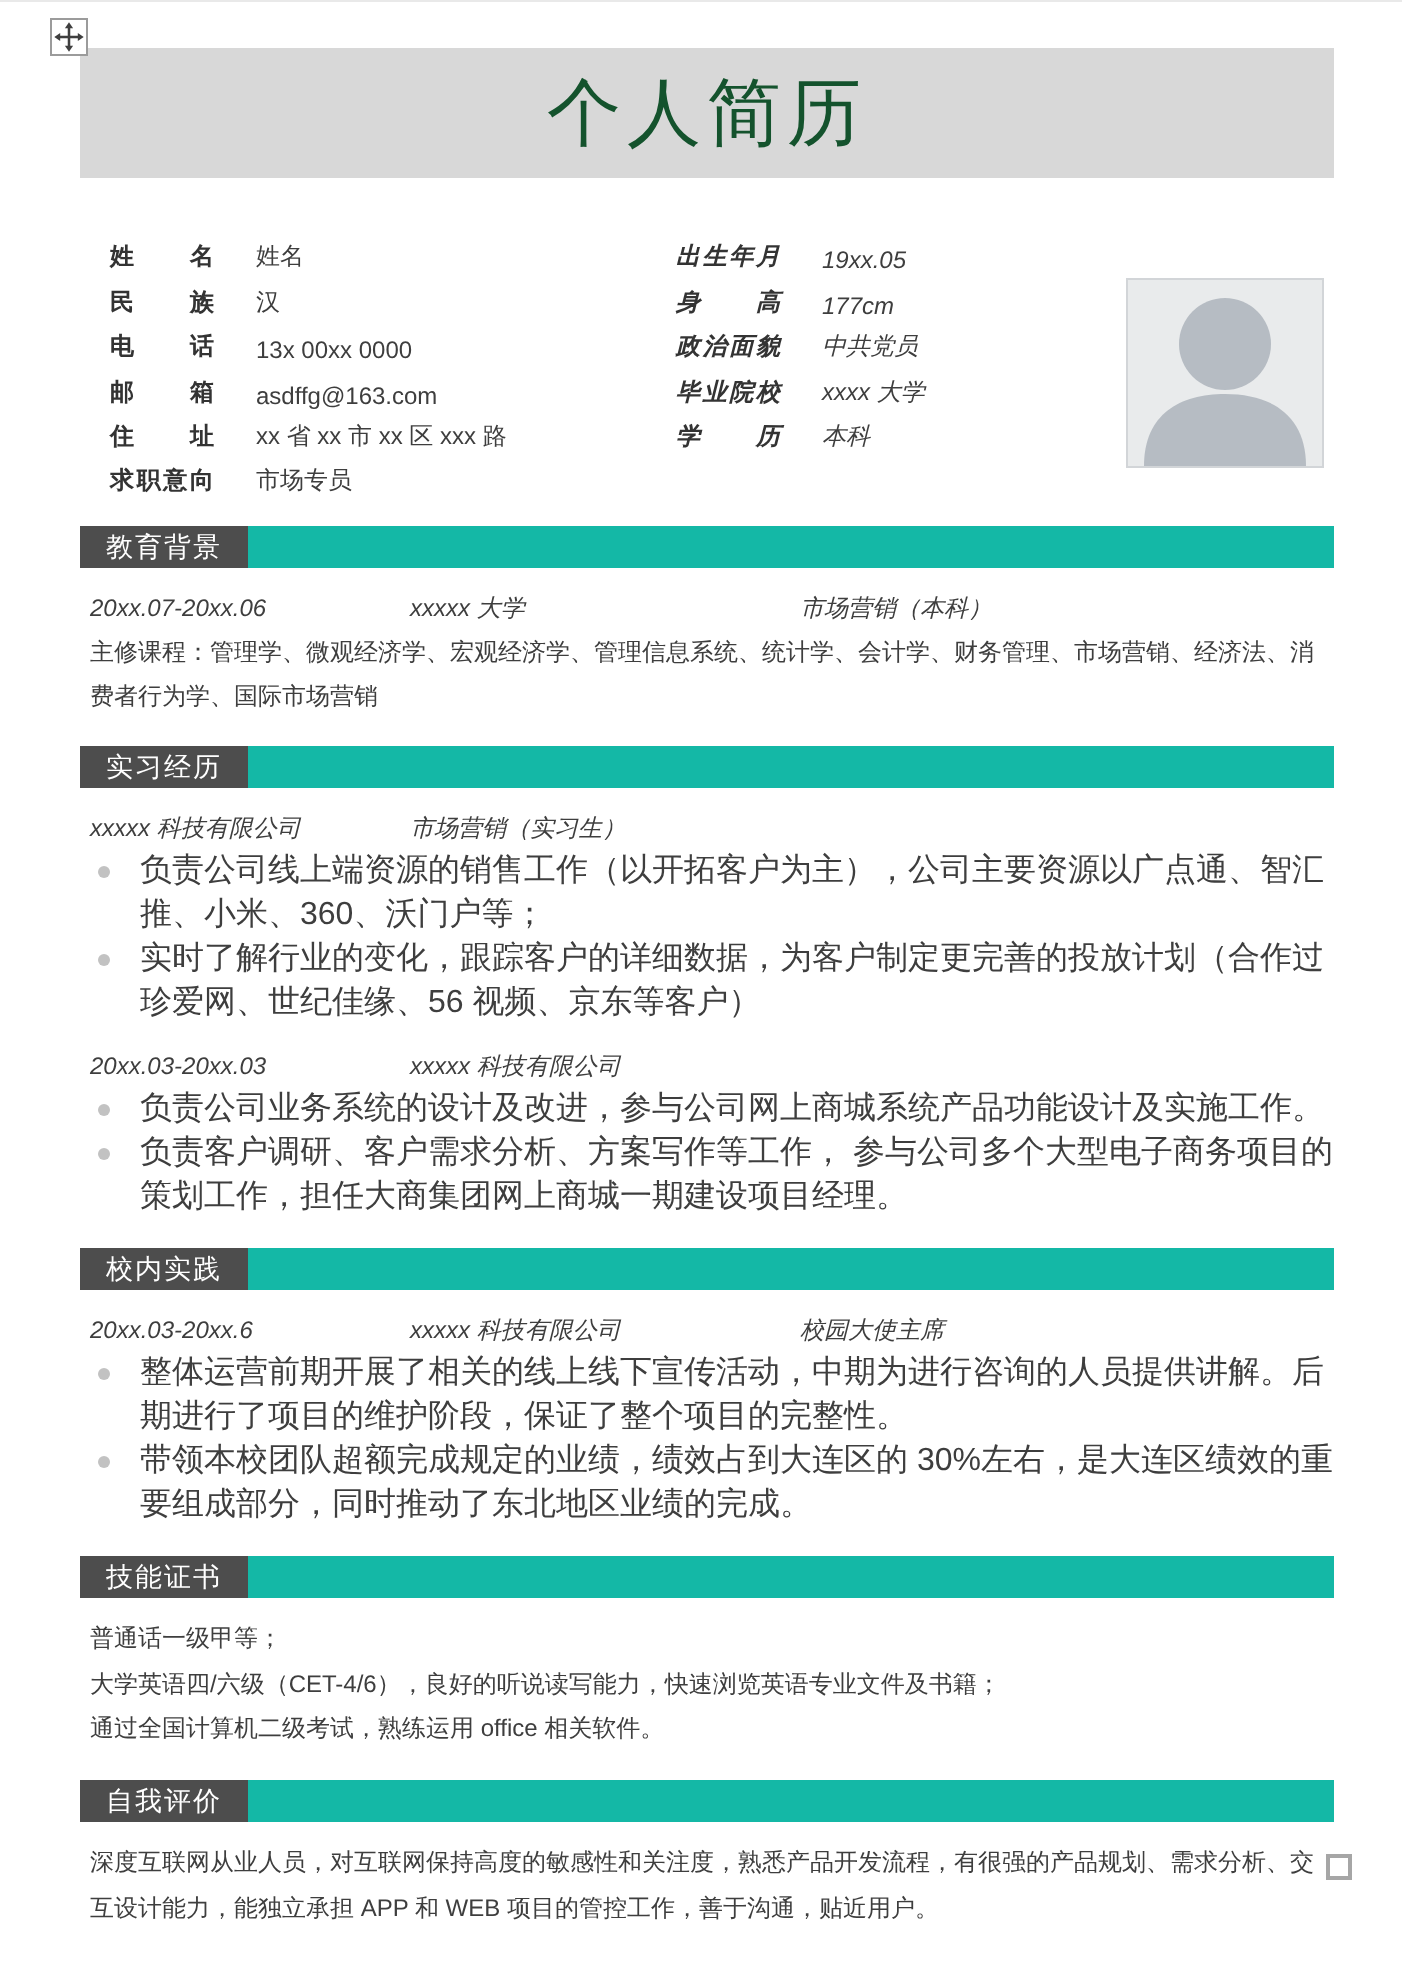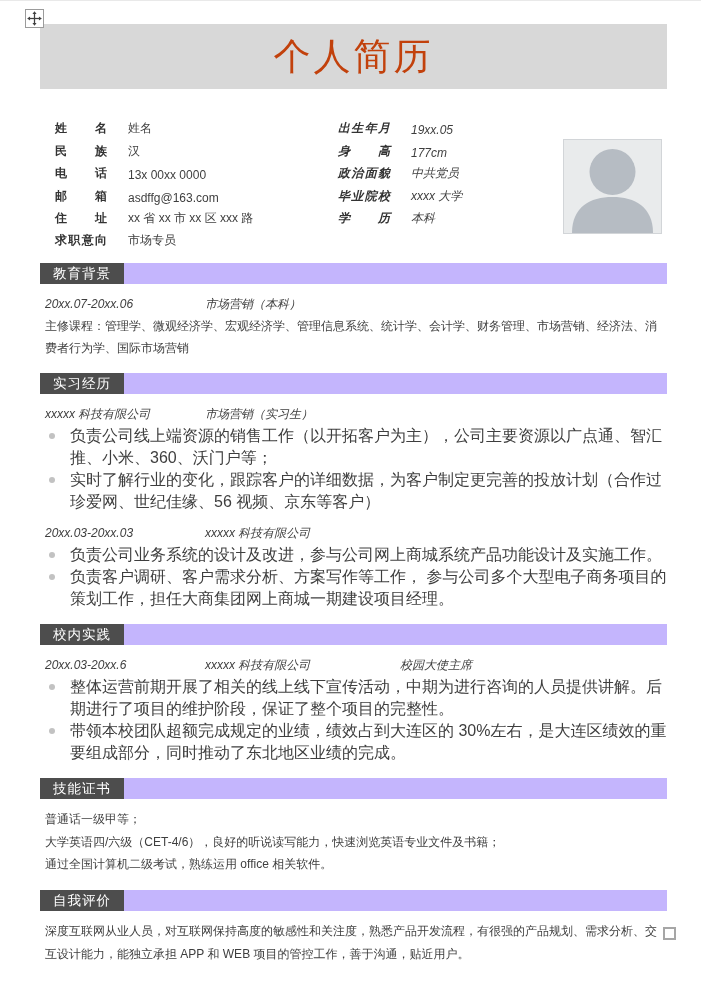--- a/index.html
+++ b/index.html
@@ -26,7 +26,7 @@
     display: flex; align-items: center; justify-content: center;
   }
   .title-banner h1 {
-    font-size: 37px; font-weight: 400; letter-spacing: 3px; color: #c2410c;
+    font-size: 37px; font-weight: 400; letter-spacing: 3px; color: #14532d;
   }
 
   .info { position: relative; margin-top: 26px; padding-left: 15px; }

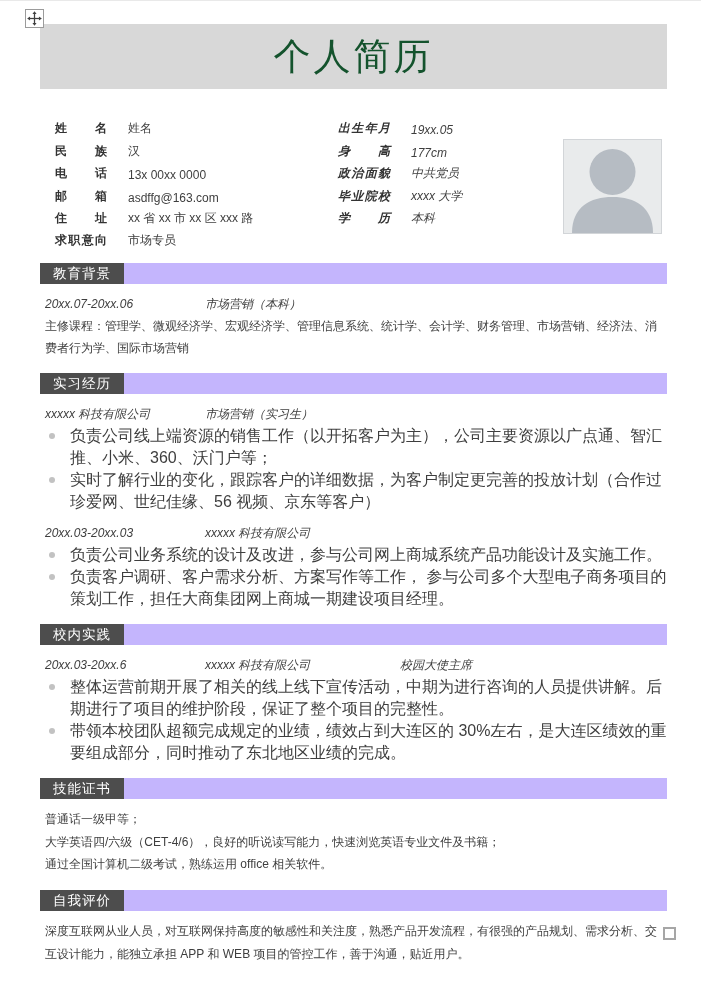--- a/index.html
+++ b/index.html
@@ -46,7 +46,7 @@
     overflow: hidden;
   }
 
-  .sec-bar { margin-top: 14px; height: 21px; background: #c4b5fd; }
+  .sec-bar { margin-top: 14px; height: 21px; background: #14b8a6; }
   .sec-label {
     display: inline-block; height: 21px; line-height: 21px;
     padding: 0 13px; background: #4d4d4d; color: #ffffff;

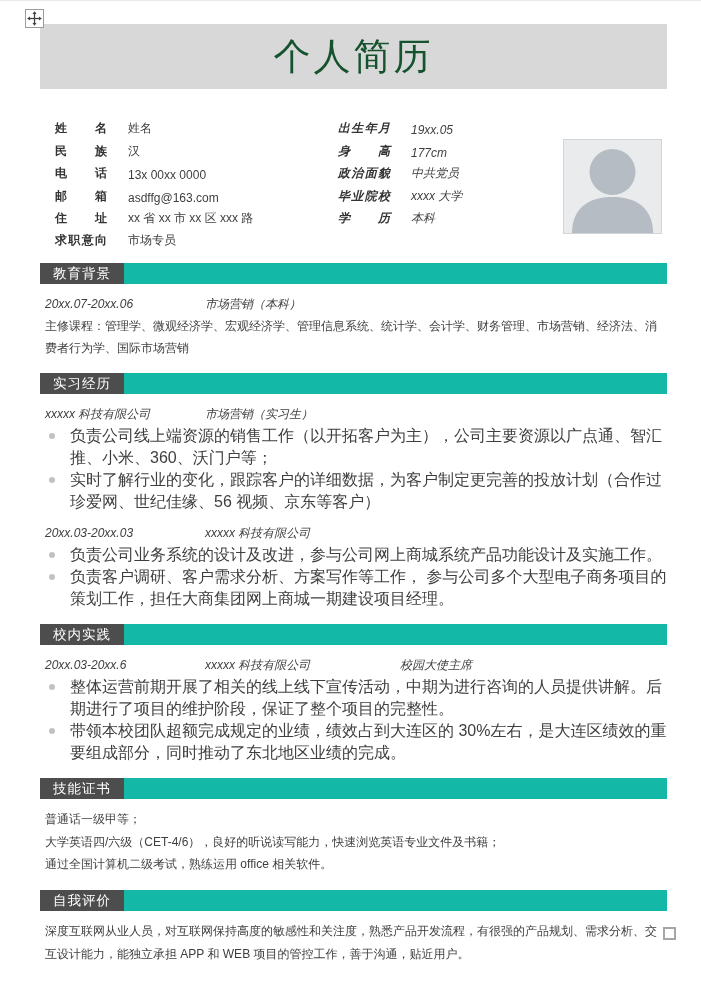--- a/index.html
+++ b/index.html
@@ -161,6 +161,7 @@
   </div>
   <div class="entry-row">
     <span>20xx.07-20xx.06</span>
+    <span>xxxxx 大学</span>
     <span>市场营销（本科）</span>
   </div>
   <p class="body-text">主修课程：管理学、微观经济学、宏观经济学、管理信息系统、统计学、会计学、财务管理、市场营销、经济法、消费者行为学、国际市场营销</p>

